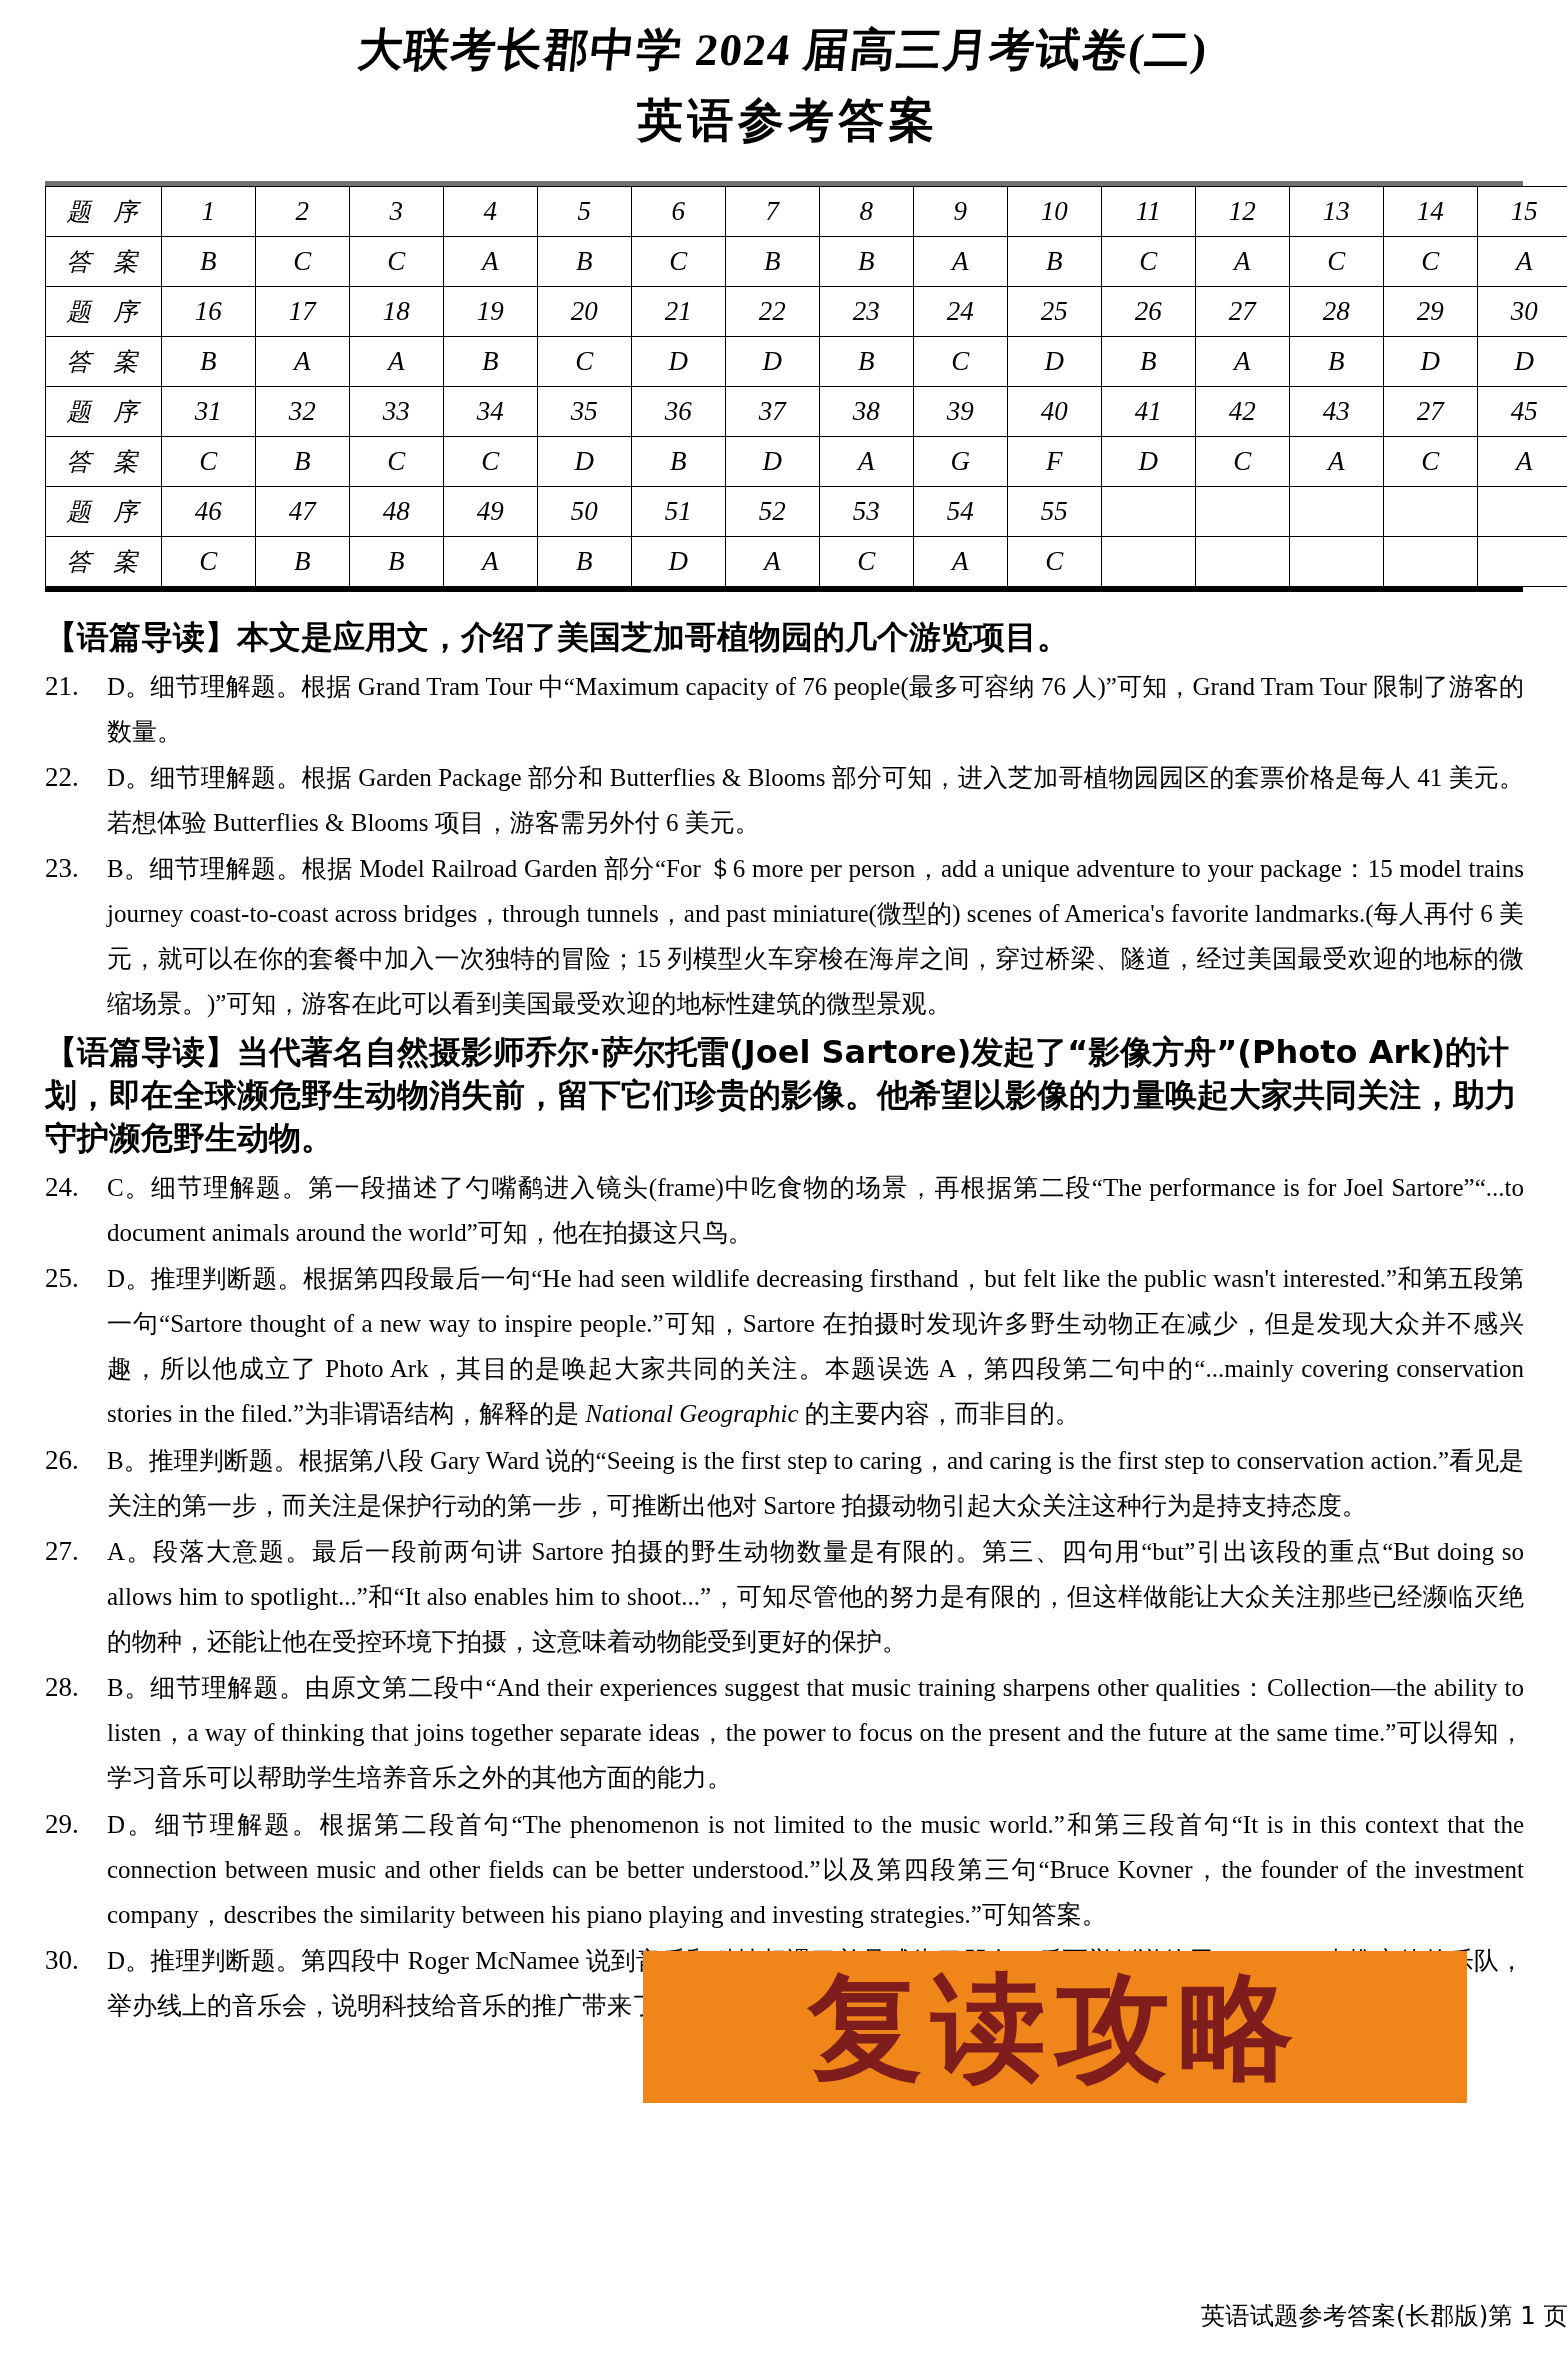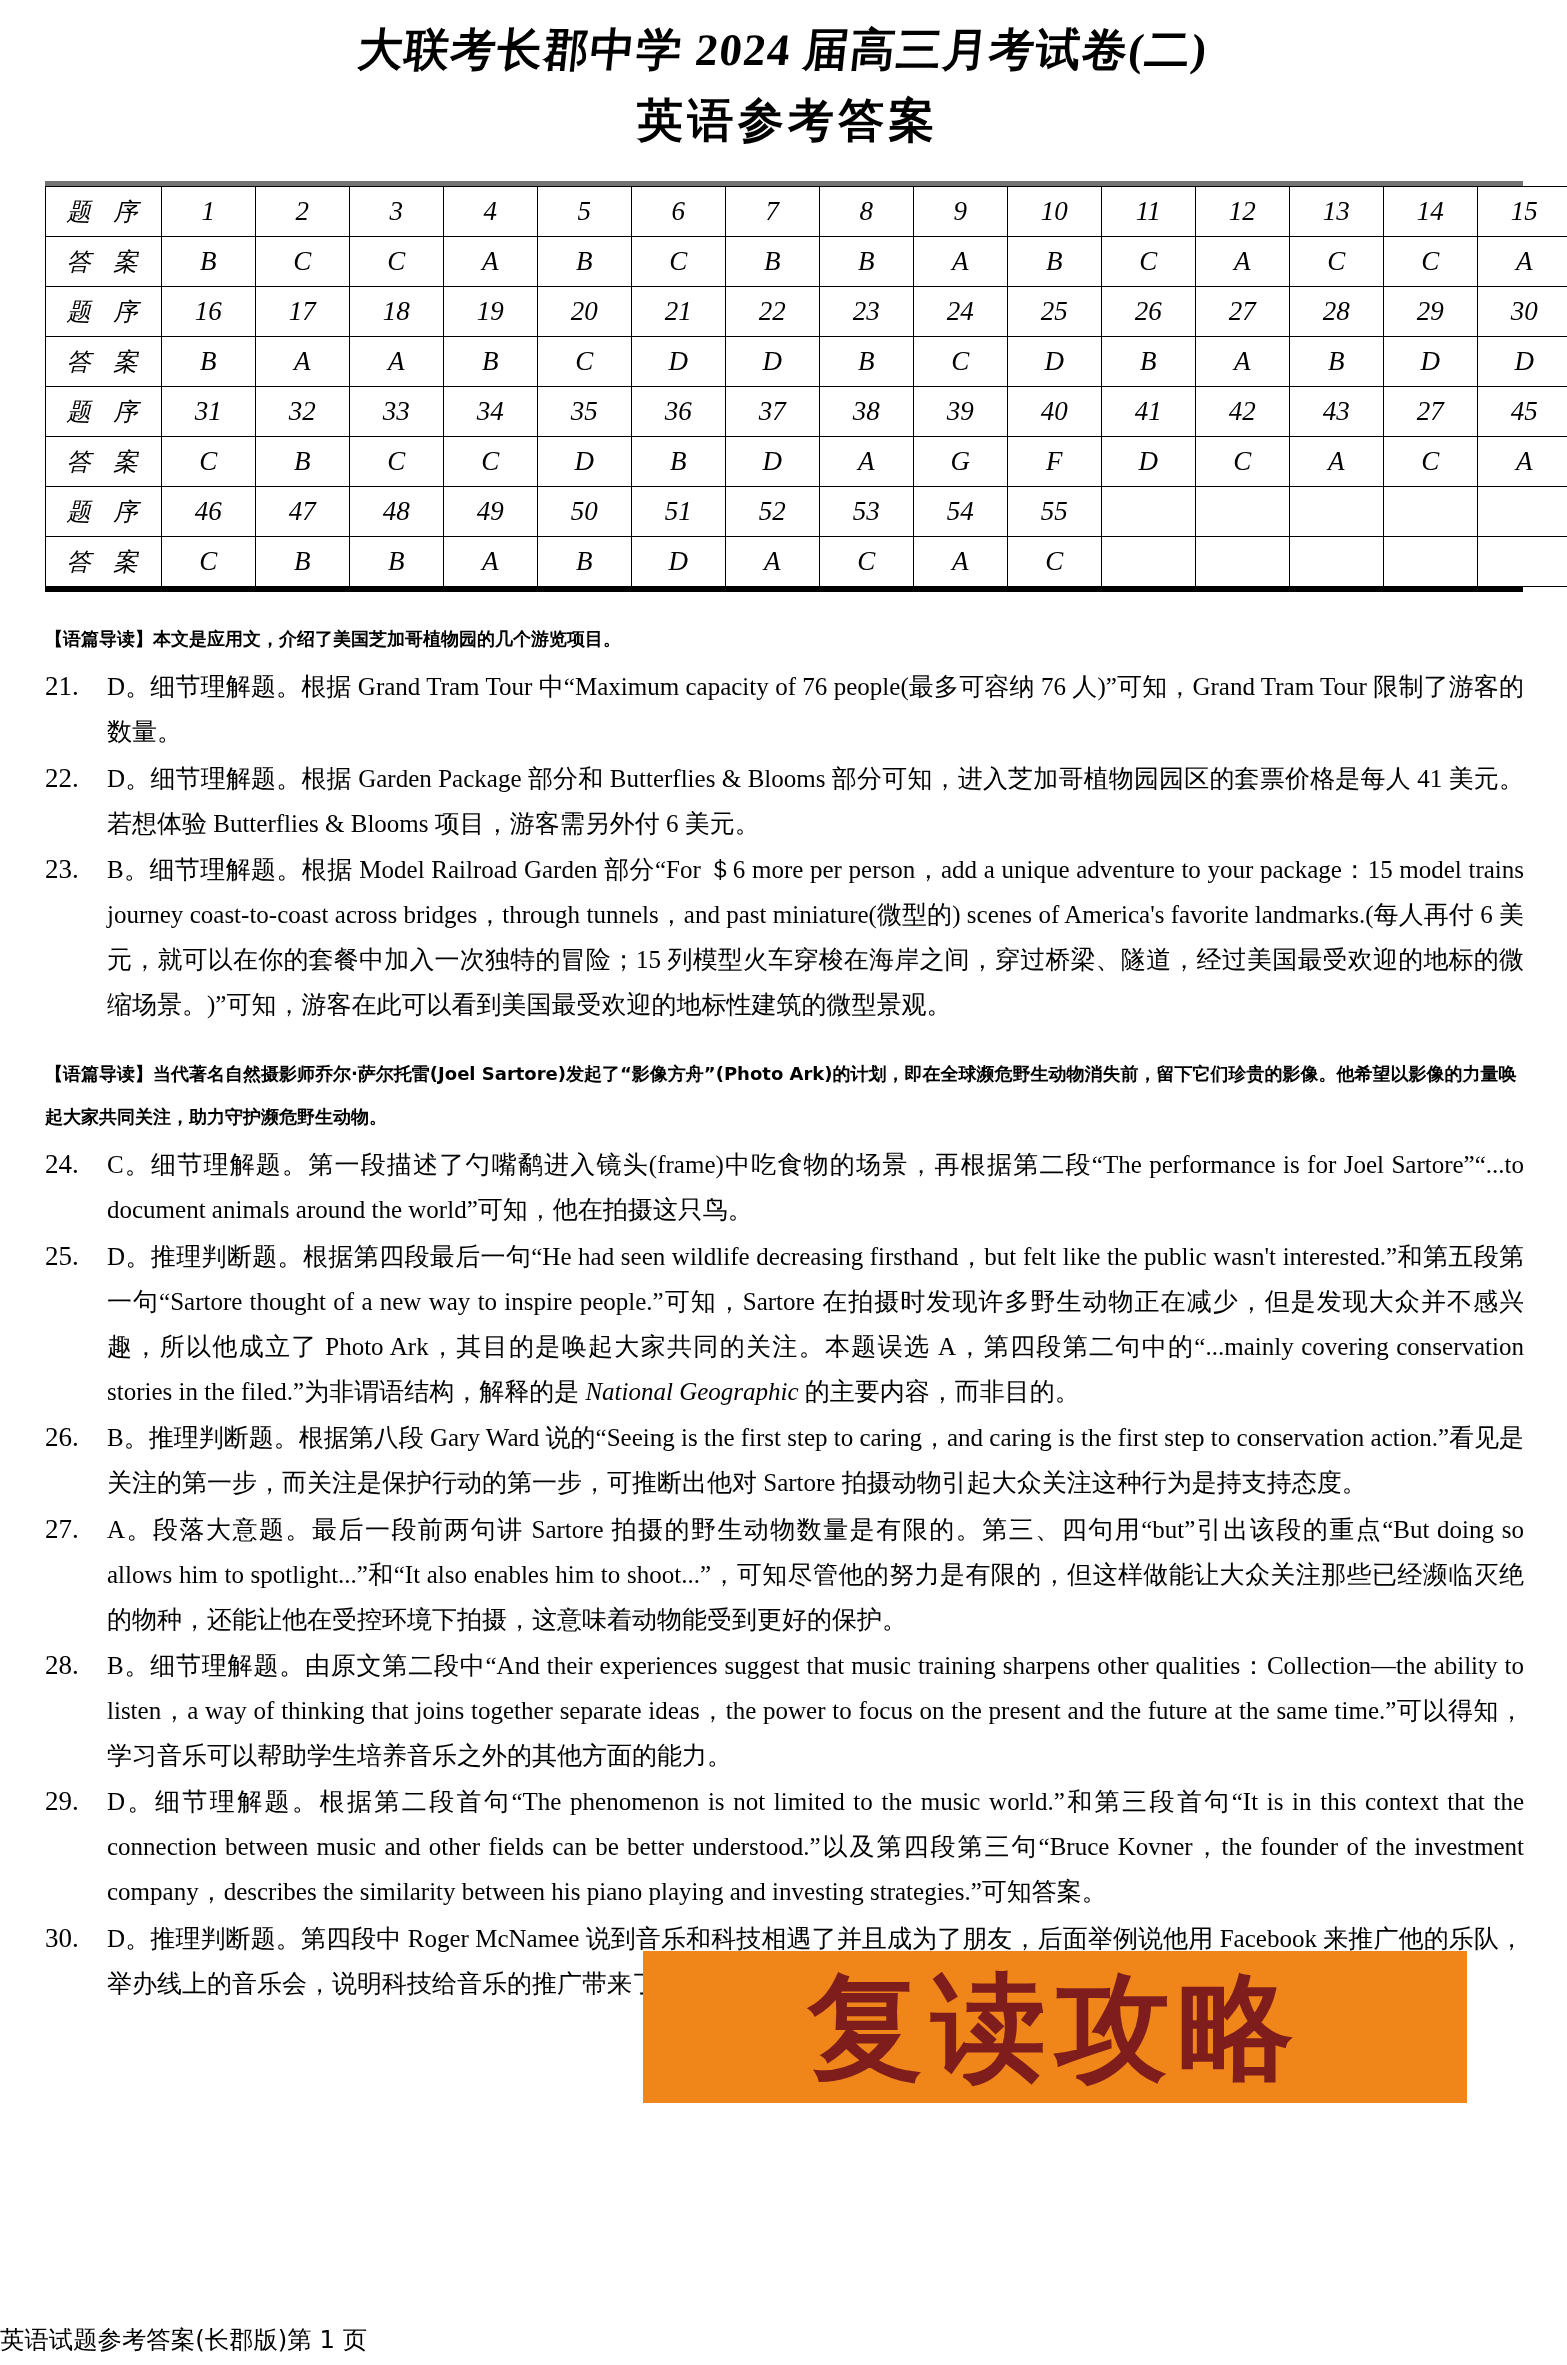--- a/index.html
+++ b/index.html
@@ -82,9 +82,9 @@
   .guide {
     font-weight: bold;
     font-family: "DejaVu Sans", "Liberation Sans", sans-serif;
-    font-size: 18px;
+    font-size: 32px;
     line-height: 43px;
-    margin-top: 25px;
+    margin-top: 5px;
     margin-bottom: 4.3px;
   }
   .item {

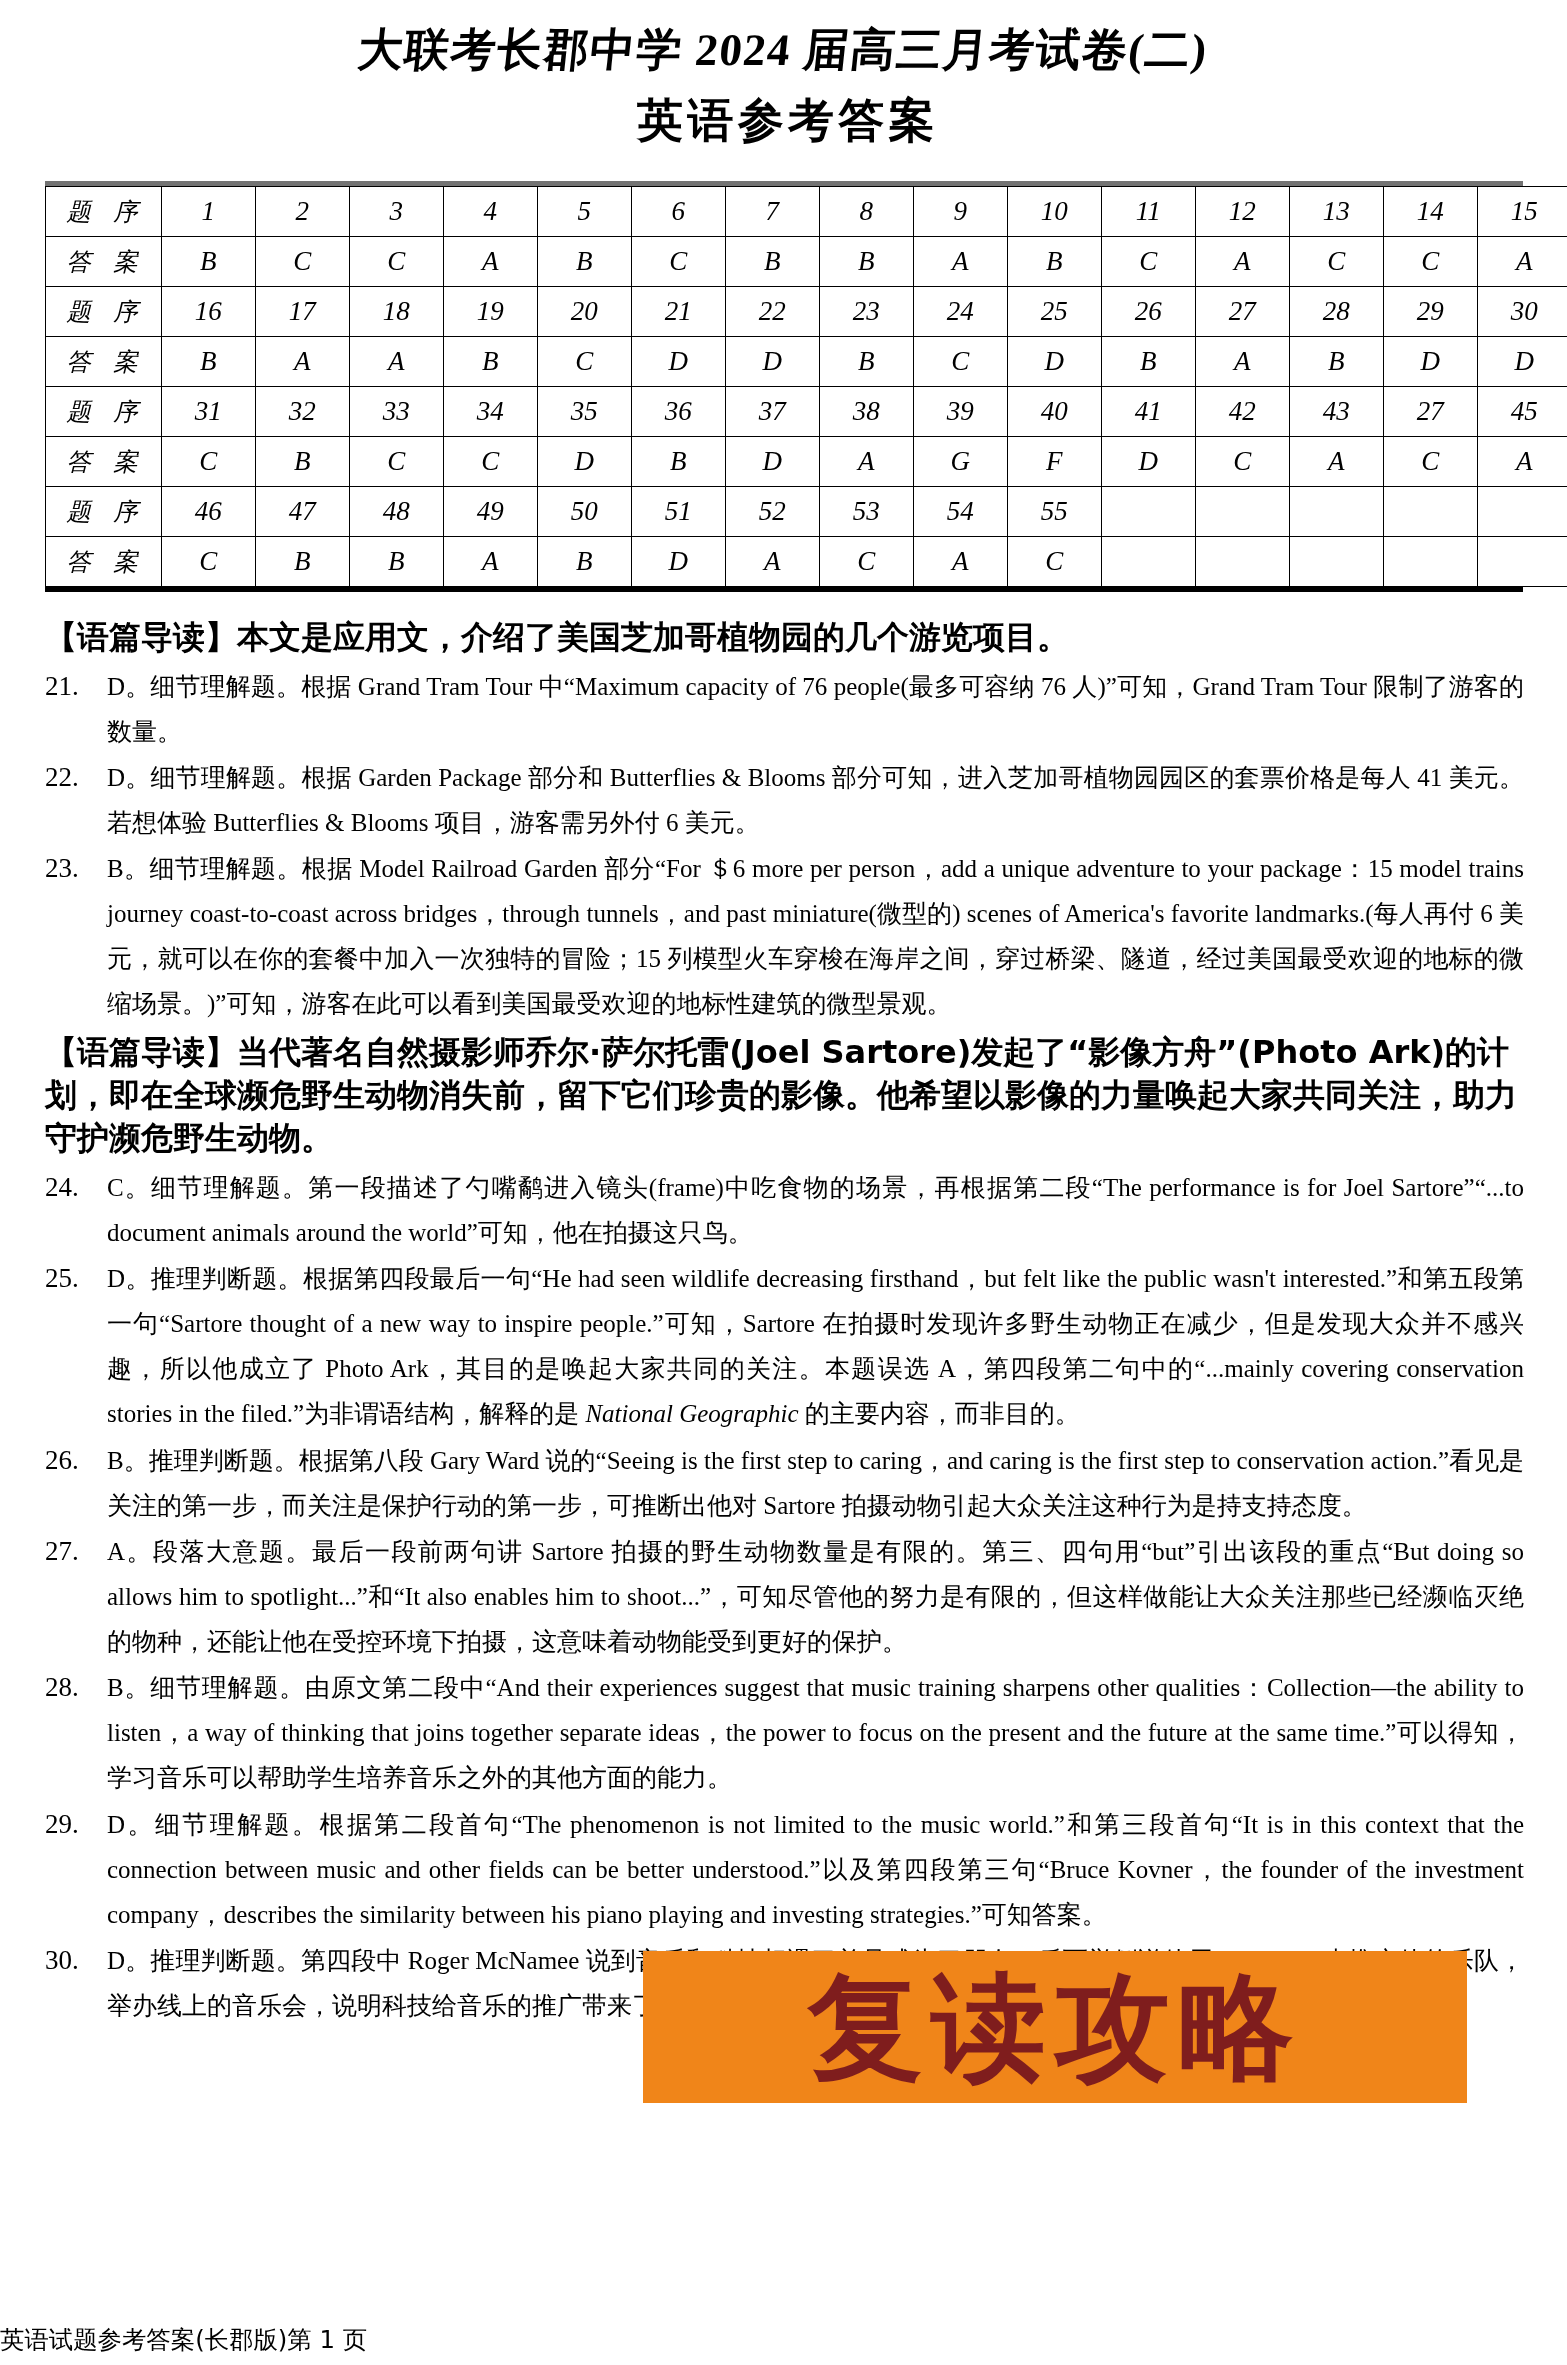--- a/index.html
+++ b/index.html
@@ -132,8 +132,8 @@
     position: absolute;
     left: 0;
     right: 0;
-    bottom: 10px;
-    text-align: left;
+    bottom: 34px;
+    text-align: right;
     font-size: 24.4px;
     font-family: "DejaVu Sans", "Liberation Sans", sans-serif;
   }

